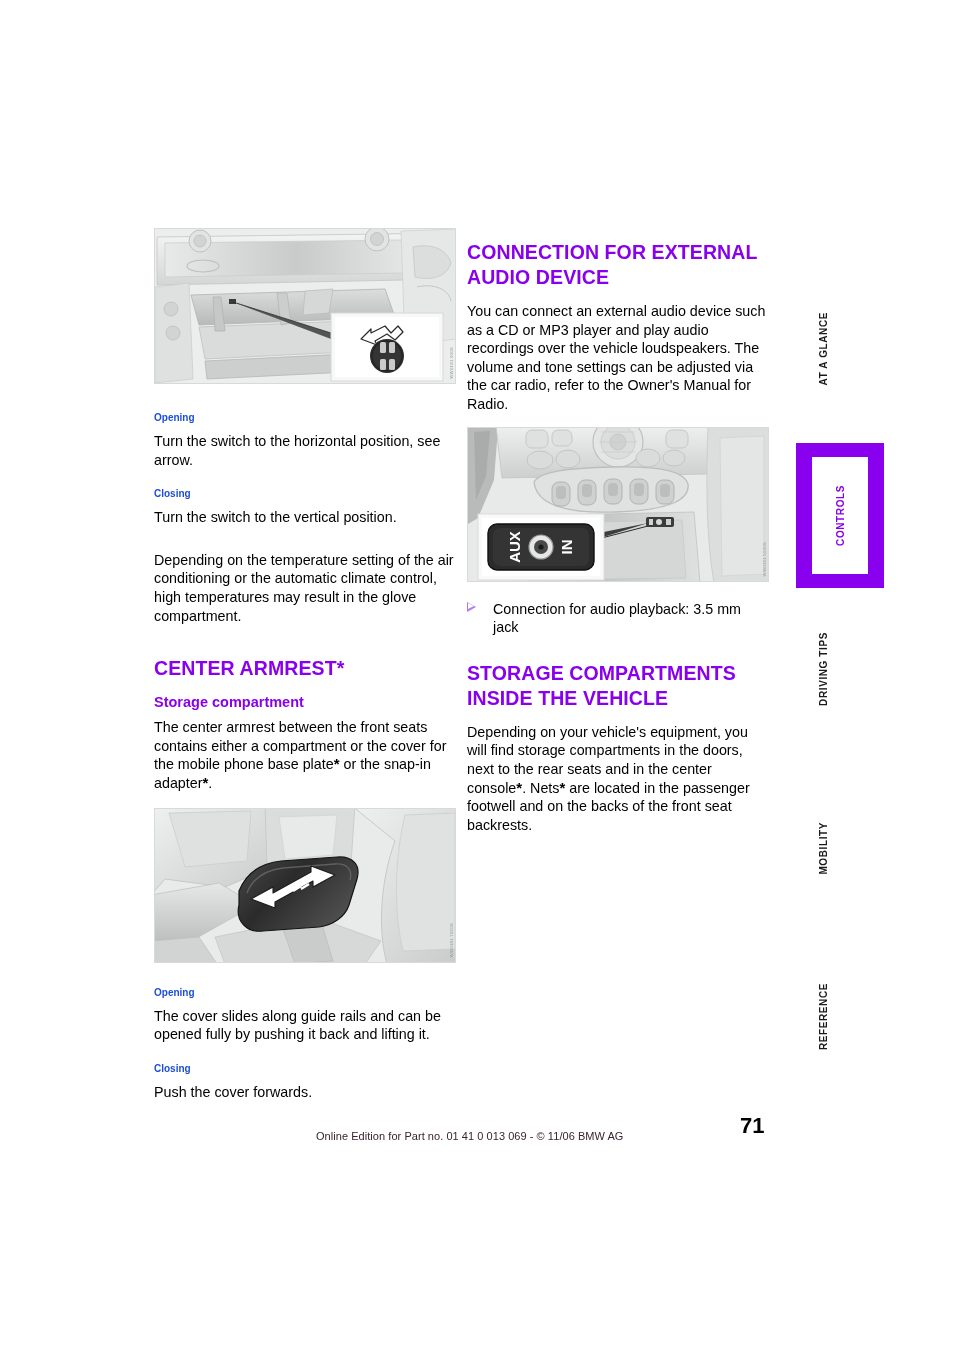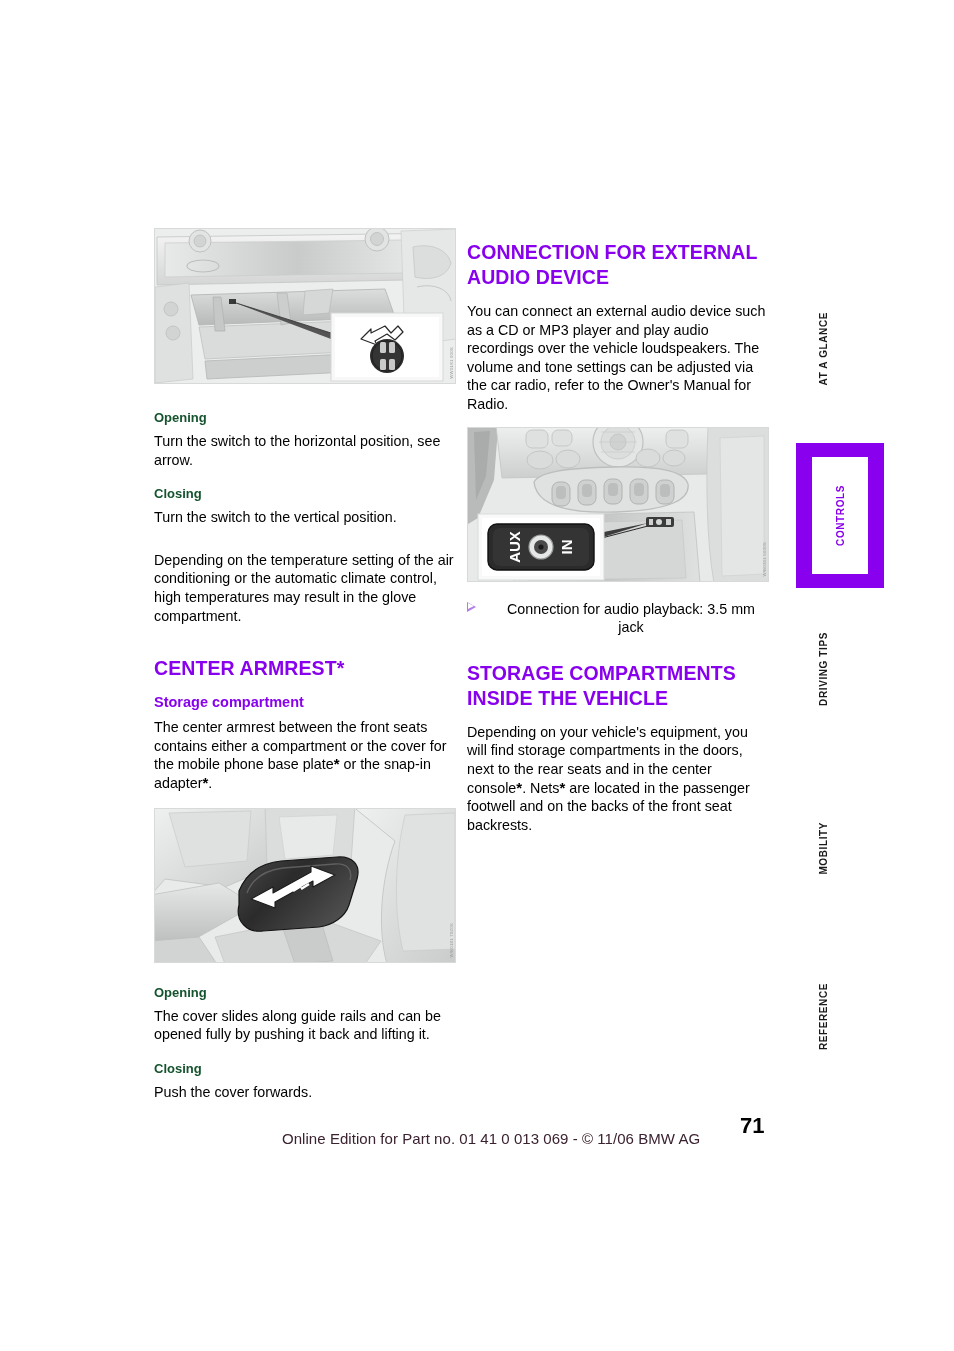--- a/index.html
+++ b/index.html
@@ -37,8 +37,8 @@
     margin: 0 0 6px 0;
   }
   .h3 {
-    color: #14532d;
-    font-size: 13px;
+    color: #1d4ed8;
+    font-size: 10px;
     font-weight: bold;
     line-height: 19px;
     margin: 0 0 5px 0;

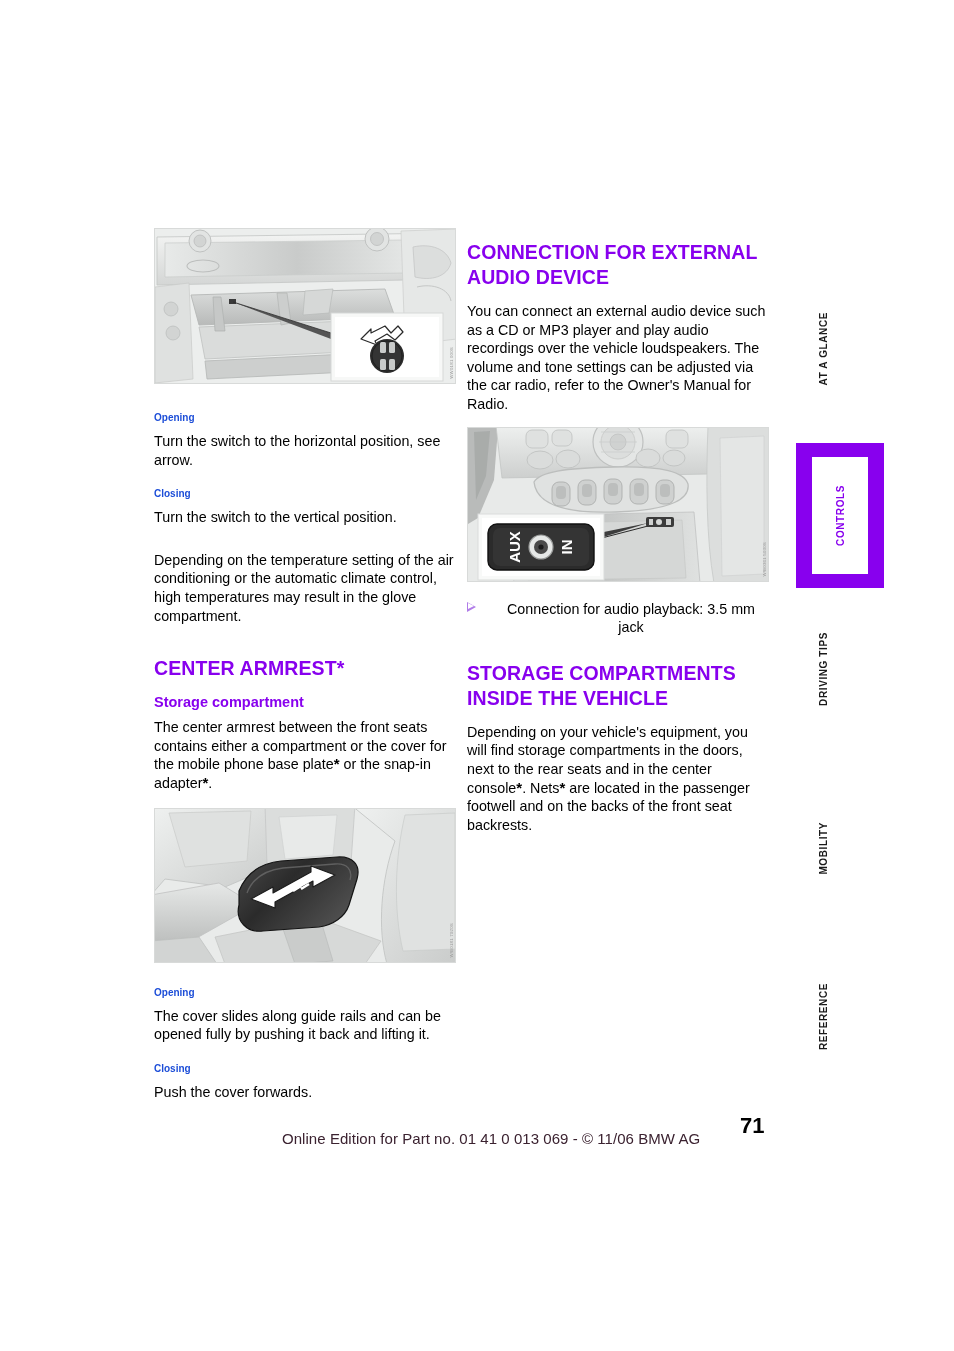--- a/index.html
+++ b/index.html
@@ -54,7 +54,7 @@
   .pagelink { color: #3a3ad6; }
 
   
-  ul.bullets { list-style: none; margin: 0 0 18px 0; padding: 0; text-align: center; }
+  ul.bullets { list-style: none; margin: 0 0 18px 0; padding: 0; }
   ul.bullets li {
     position: relative;
     padding-left: 26px;

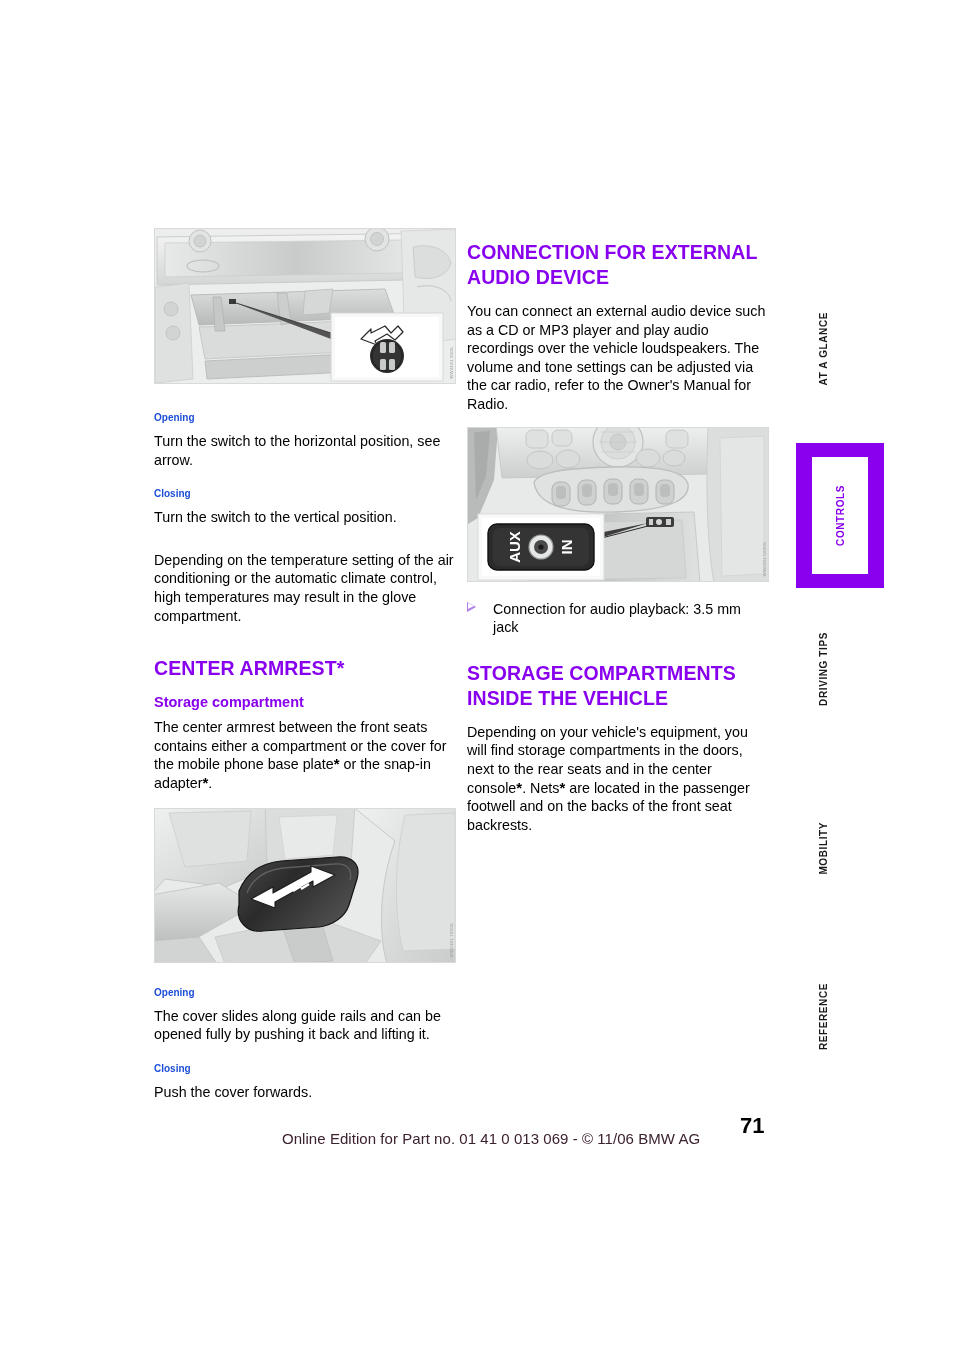--- a/index.html
+++ b/index.html
@@ -147,9 +147,9 @@
   
   .footer-note {
     position: absolute;
-    left: 282px;
+    left: 316px;
     top: 1130px;
-    font-size: 15px;
+    font-size: 11px;
     color: #3b2230;
     letter-spacing: 0.05px;
   }

